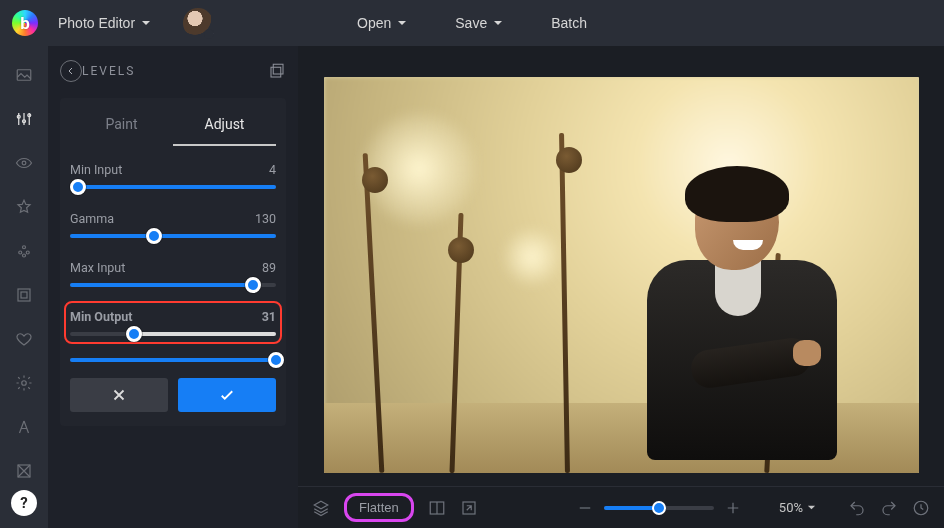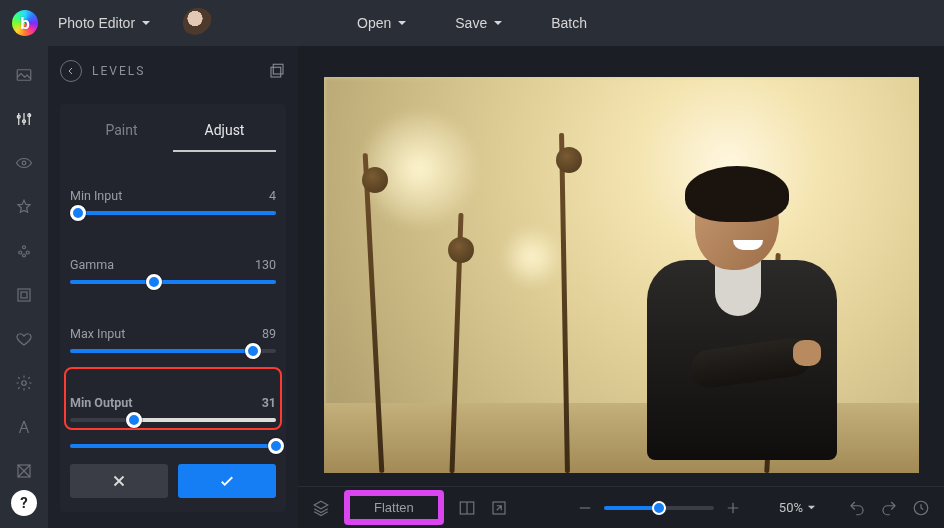--- a/index.html
+++ b/index.html
@@ -25,7 +25,7 @@
   .help-btn { position:absolute; bottom:12px; width:26px; height:26px; border-radius:50%; background:#fff; color:#222; font-weight:700; display:flex; align-items:center; justify-content:center; font-size:15px; cursor:pointer; }
   
   .sidepanel { width:250px; background:#1e2129; padding:14px 12px; overflow:hidden; }
-  .panel-head { display:flex; align-items:center; gap:10px; color:#8e919a; letter-spacing:2px; font-size:12px; margin-bottom:22px; }
+  .panel-head { display:flex; align-items:center; color:#8e919a; letter-spacing:2px; font-size:12px; margin-bottom:16px; }
   .back-btn { width:22px; height:22px; border:1px solid #6c6f76; border-radius:50%; display:flex; align-items:center; justify-content:center; cursor:pointer; }
   .back-btn svg { width:12px; height:12px; stroke:#aeb1b8; fill:none; stroke-width:2; }
   .stack-ico { margin-left:auto; width:18px; height:18px; cursor:pointer; }

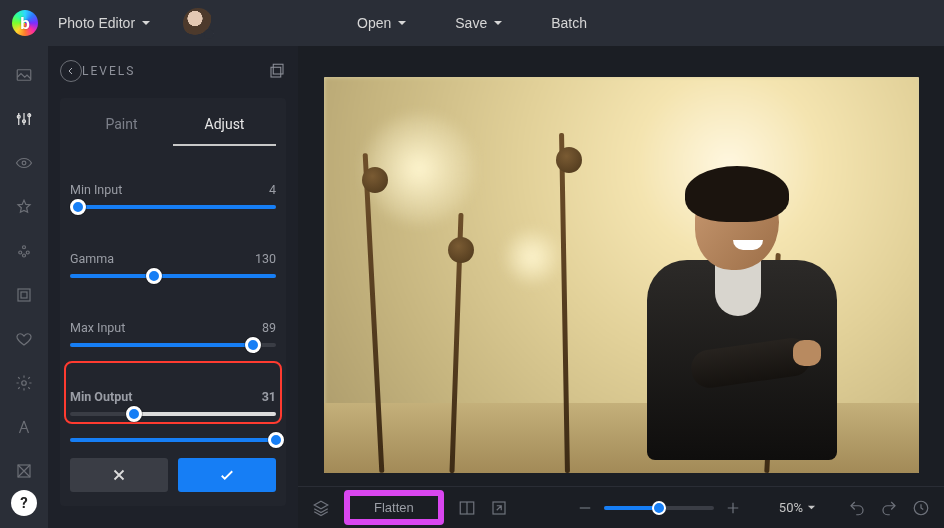--- a/index.html
+++ b/index.html
@@ -36,7 +36,7 @@
   .tab.active { color:#e8e8e8; border-bottom:2px solid #c8c8c8; }
   .slider-row { margin-bottom:18px; position:relative; padding:2px 0; }
   .slider-row.highlight { outline:2px solid #ff3b30; outline-offset:4px; border-radius:2px;font-weight:bold; }
-  .slider-lbls { display:flex; justify-content:space-between; font-size:12.5px; color:#9a9da5; margin-bottom:8px;margin-top:20px; }
+  .slider-lbls { display:flex; justify-content:space-between; font-size:12.5px; color:#9a9da5; margin-bottom:8px; }
   .slider-track { height:4px; background:#3a3d45; border-radius:2px; position:relative; }
   .slider-fill { position:absolute; top:0; left:0; height:100%; background:#167ef5; border-radius:2px; }
   .slider-fill.right { left:auto; right:0; background:#167ef5; }

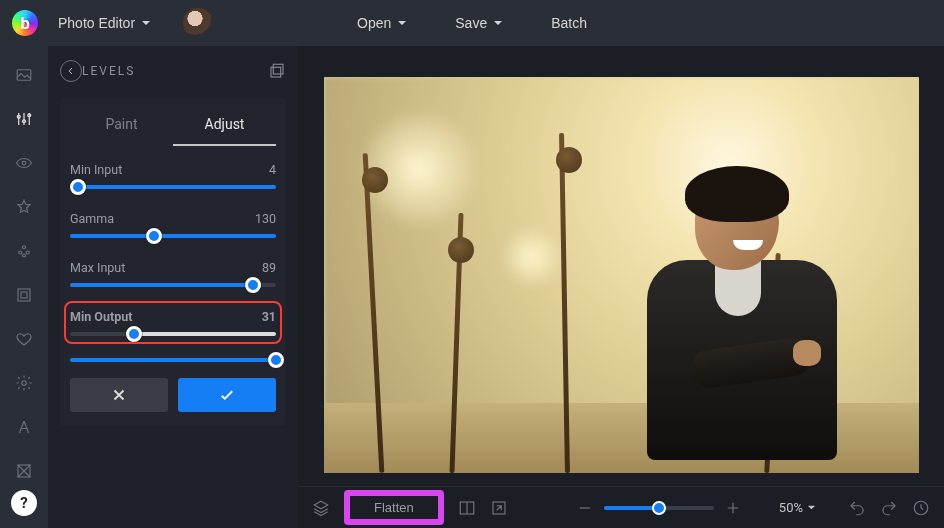--- a/index.html
+++ b/index.html
@@ -75,7 +75,7 @@
   .btoolbar { height:42px; background:#1b1e24; display:flex; align-items:center; padding:0 14px; gap:14px; border-top:1px solid #2a2d35; }
   .btoolbar .ico { color:#6f737c; display:flex; cursor:pointer; }
   .btoolbar .ico svg { width:18px; height:18px; stroke:currentColor; fill:none; stroke-width:1.6; }
-  .flatten-btn { border:6px solid #d946ef; background:transparent; color:#9b9ea6; border-radius:4px; padding:4px 24px; font-size:13px; cursor:pointer; }
+  .flatten-btn { border:3px solid #d946ef; background:transparent; color:#9b9ea6; border-radius:12px; padding:4px 12px; font-size:13px; cursor:pointer; }
   .spacer { flex:1; }
   .zoom-group { display:flex; align-items:center; gap:10px; }
   .zoom-slider { width:110px; height:4px; background:#3a3d45; border-radius:2px; position:relative; }

